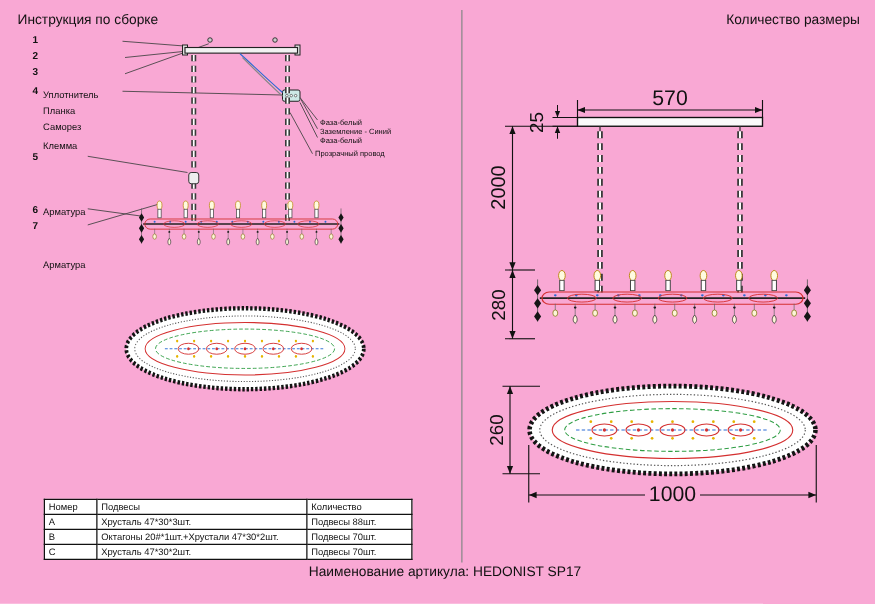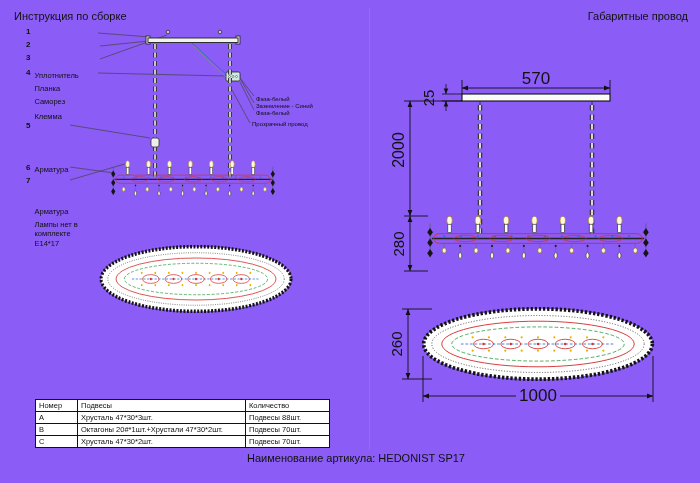--- a/index.html
+++ b/index.html
@@ -5,7 +5,7 @@
   * { margin:0; padding:0; box-sizing:border-box; }
   html,body { width:700px; height:483px; background:#fff; }
   body { font-family:"Liberation Sans", sans-serif; color:#111; position:relative; overflow:hidden; }
-  .page { position:absolute; inset:0; background:#8b5cf6; }
+  .page { position:absolute; inset:0; background:#f9a8d4; }
   .abs { position:absolute; }
   .panel-title { font-size:11px; color:#111; white-space:nowrap; }
   .divider { position:absolute; left:369px; top:8px; width:1px; height:442px; background:#888; }

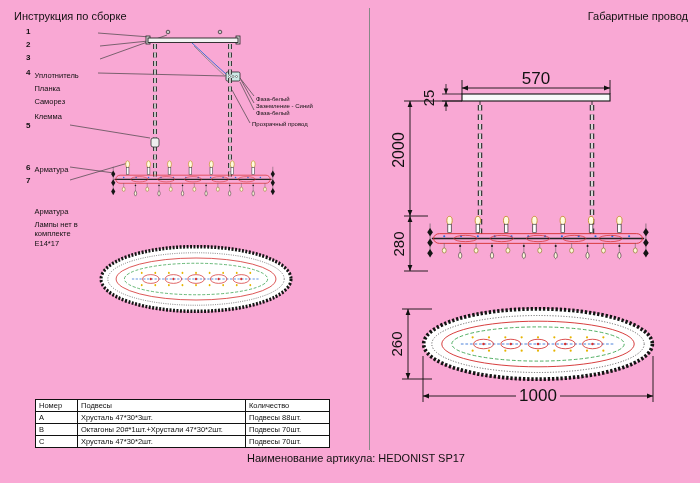--- a/index.html
+++ b/index.html
@@ -154,7 +154,7 @@
   </svg>
 
   <div class="abs panel-title" style="left:14px;top:10px">Инструкция по сборке</div>
-  <div class="abs panel-title" style="right:12px;top:10px">Габаритные провод</div>
+  <div class="abs panel-title" style="right:12px;top:10px">Количество размеры</div>
 
   <div class="divider"></div>
 

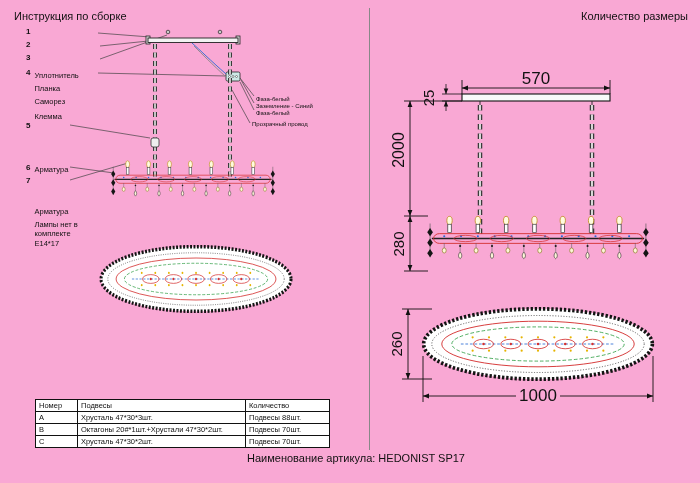--- a/index.html
+++ b/index.html
@@ -221,7 +221,6 @@
     </div>
     <div class="part" style="left:26px;top:176px">
       <span class="num">7</span>
-      <span class="lbl wrap">Лампы нет в комплекте Е14*17</span>
     </div>
   </div>
 

